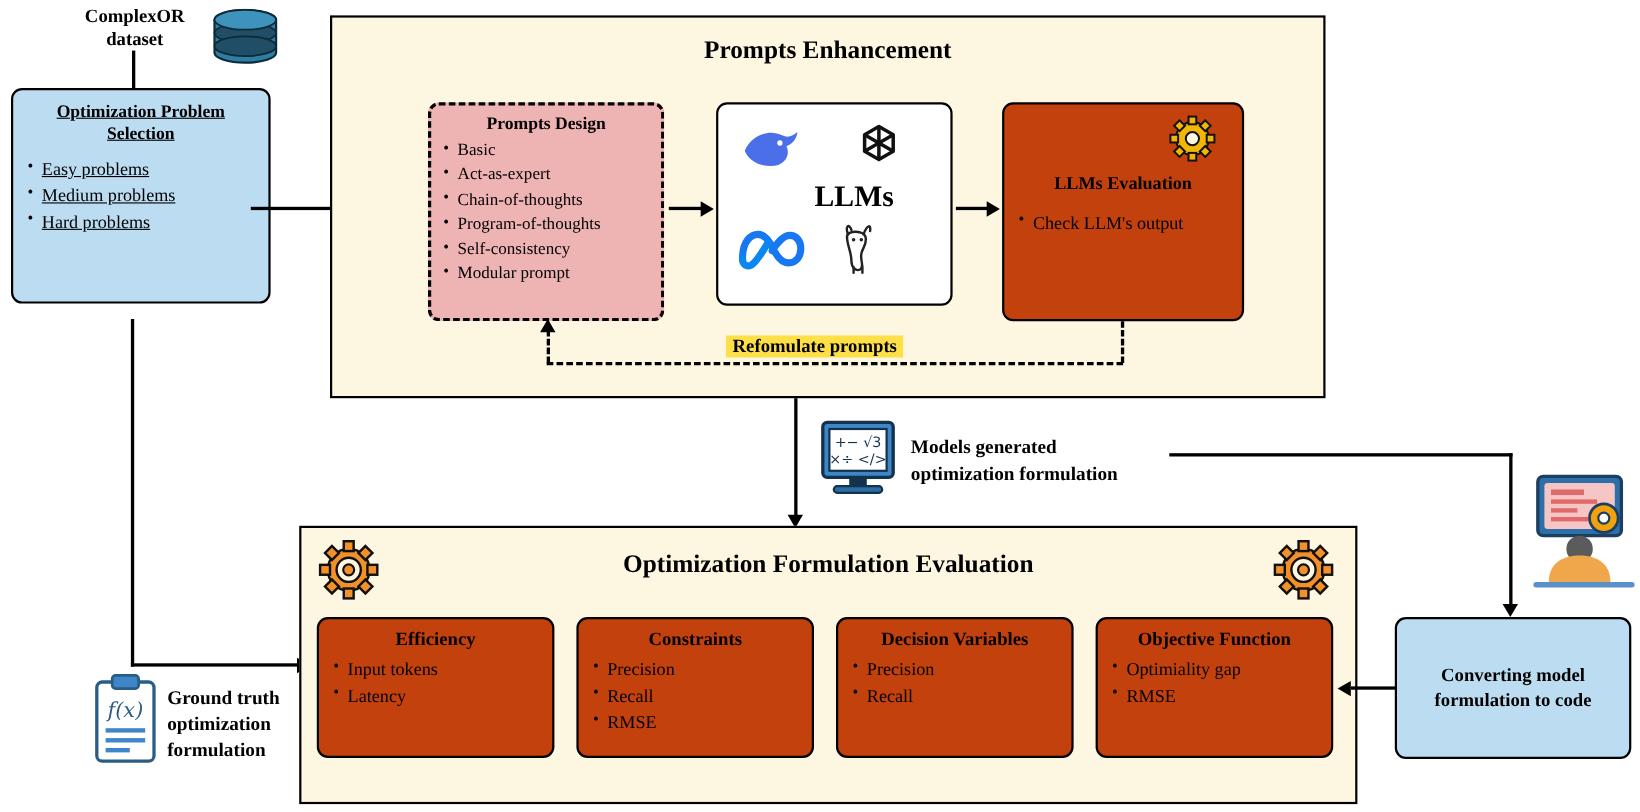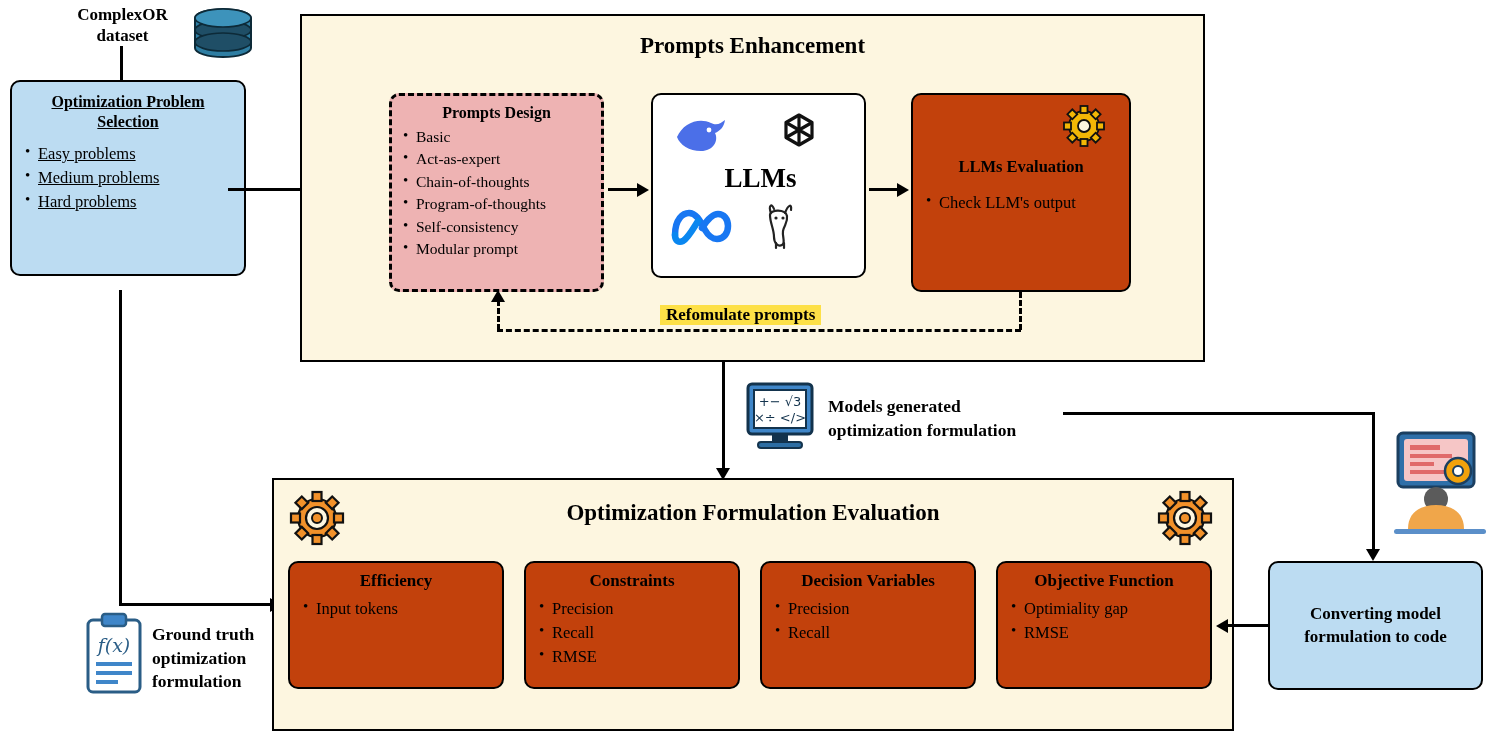--- a/index.html
+++ b/index.html
@@ -188,7 +188,7 @@
       </g>
     </svg>
   </div>
-  <div class="abs title" style="left:0; top:68px; width:215px; font-size:27px;">LLMs</div>
+  <div class="abs title" style="left:0; top:68px; width:215px; font-size:27px;padding-left:16px;">LLMs</div>
   <div class="abs" style="left:16px; top:108px; width:66px; height:44px;">
     <svg width="66" height="44" viewBox="0 0 66 44">
       <path d="M6 32 C6 16, 14 10, 20 10 C28 10, 32 20, 36 27 C40 34, 44 36, 48 36 C55 36, 59 30, 59 23 C59 16, 55 11, 49 11 C43 11, 38 17, 33 25" fill="none" stroke="#1877f2" stroke-width="6.5" stroke-linecap="round"></path>

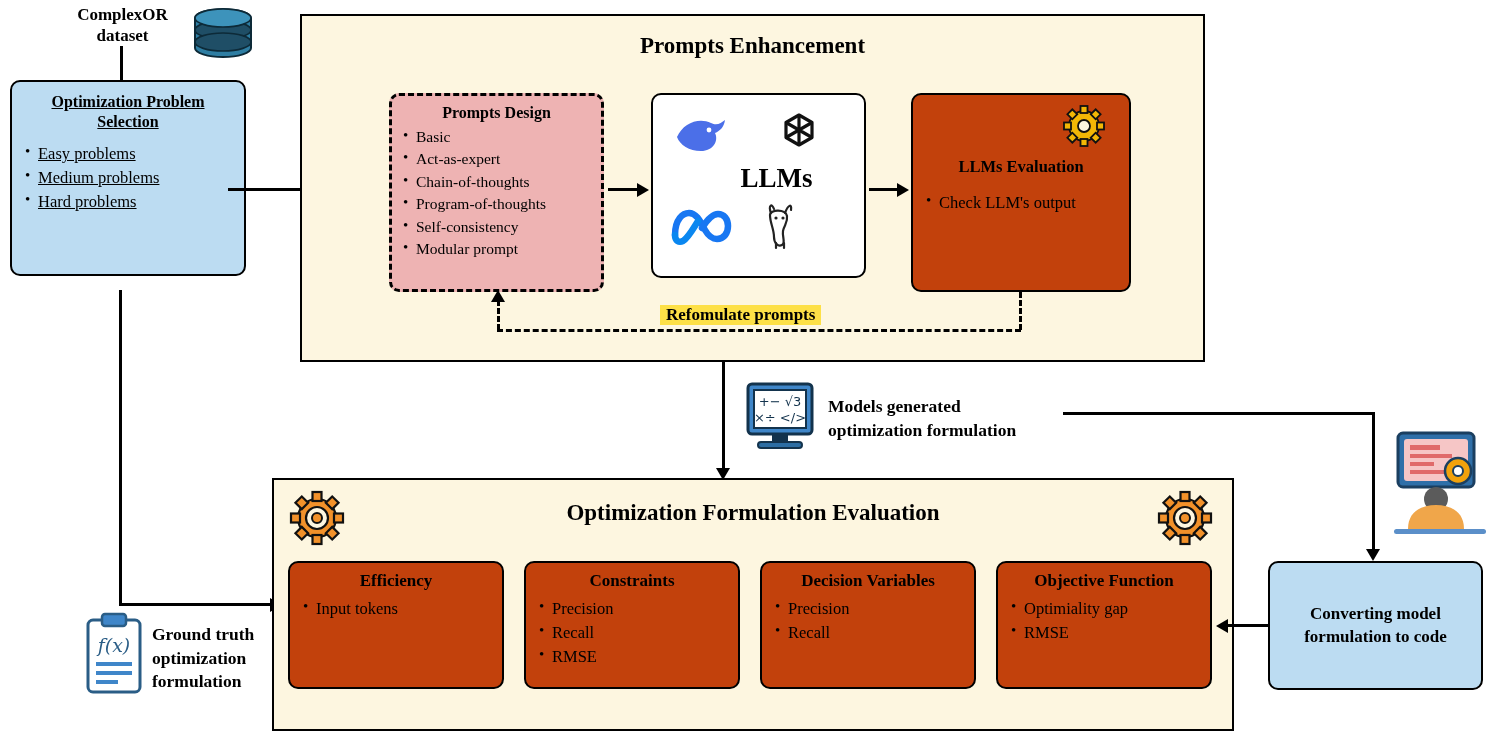--- a/index.html
+++ b/index.html
@@ -334,6 +334,7 @@
   <div class="title" style="font-size:17px;">Efficiency</div>
   <ul class="bullets" style="margin-top:6px; font-size:16.5px;">
     <li>Input tokens</li>
+    <li>Latency</li>
   </ul>
 </div>
 

